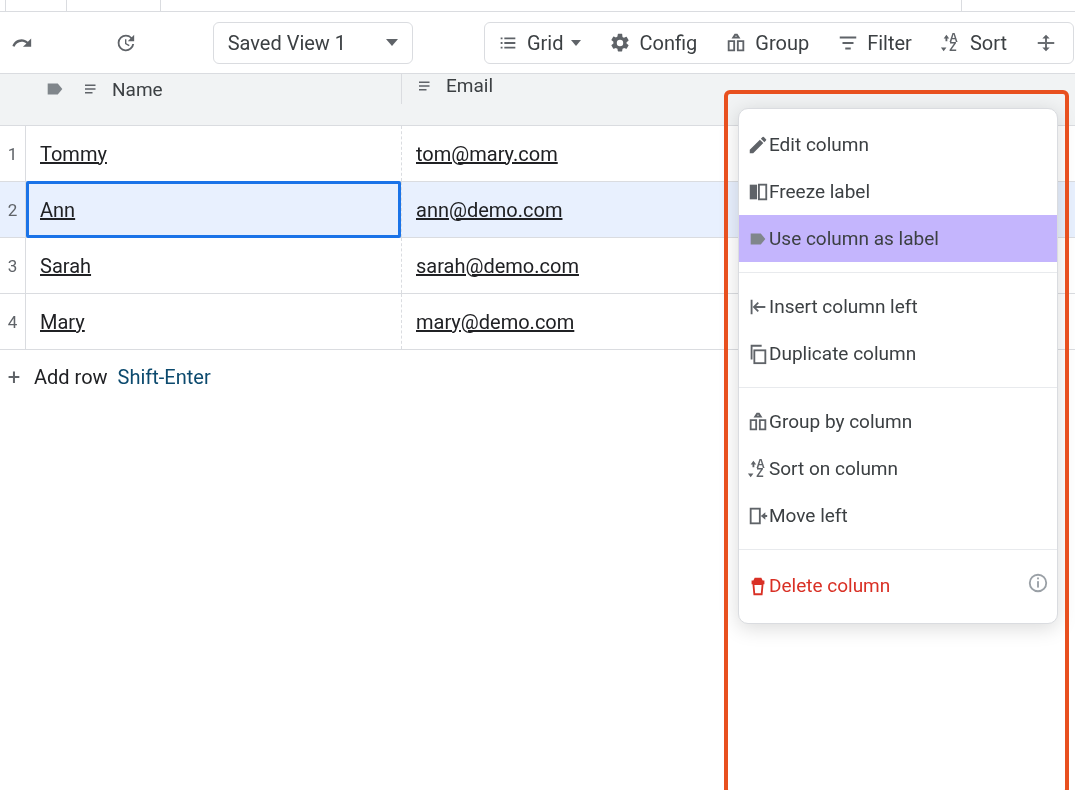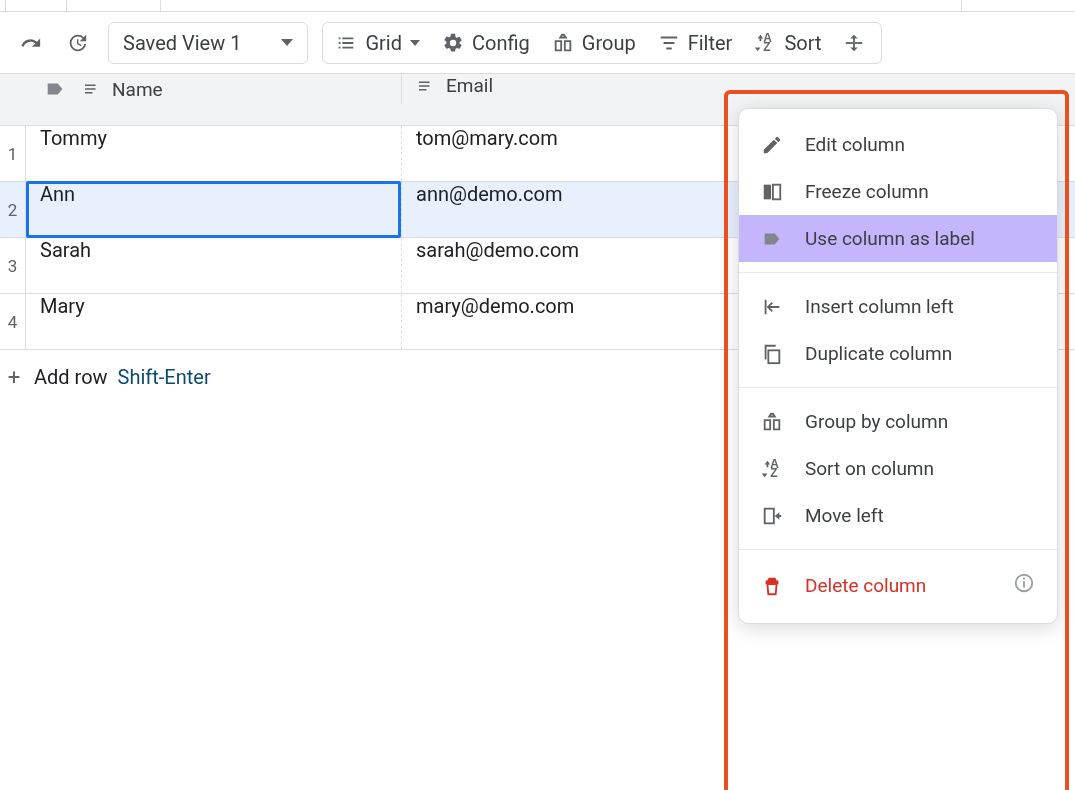--- a/index.html
+++ b/index.html
@@ -30,11 +30,12 @@
     display: flex;
     align-items: center;
     gap: 4px;
-    padding: 8px 10px;
+    padding: 8px 1px;
     border-bottom: 1px solid #dadce0;
     height: 62px;
     font-size: 20px;
     color: #3c4043;
+    justify-content: space-between;
   }
   .toolbar .btn {
     display: inline-flex;

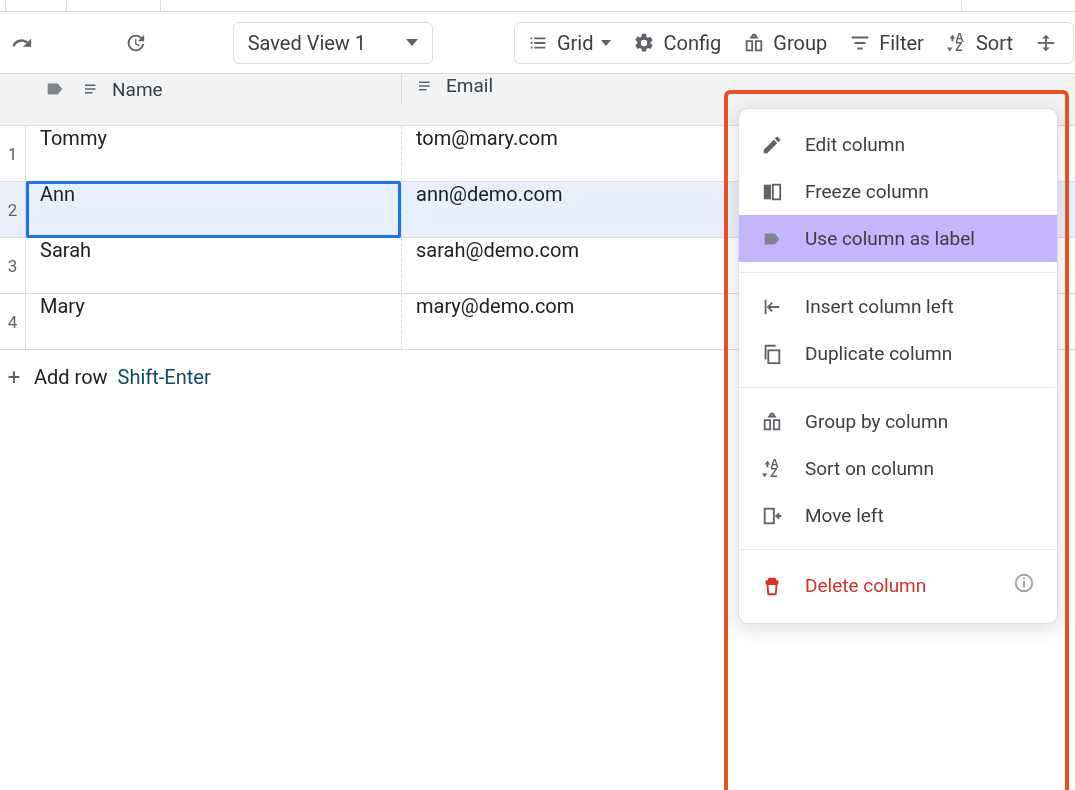--- a/index.html
+++ b/index.html
@@ -58,7 +58,7 @@
     margin-right: 10px;
   }
   .tool-group{
-    border:1px solid #dadce0;border-radius:6px;height:42px;display:inline-flex;align-items:center;padding:0 6px 0 2px;gap:2px;
+    border:1px solid #dadce0;border-radius:6px;height:42px;display:inline-flex;align-items:center;padding:0 6px 0 2px;gap:8px;
   }
   .tool-group .btn{height:36px}
   .ic { width: 22px; height: 22px; fill: #5f6368; flex: 0 0 auto; }

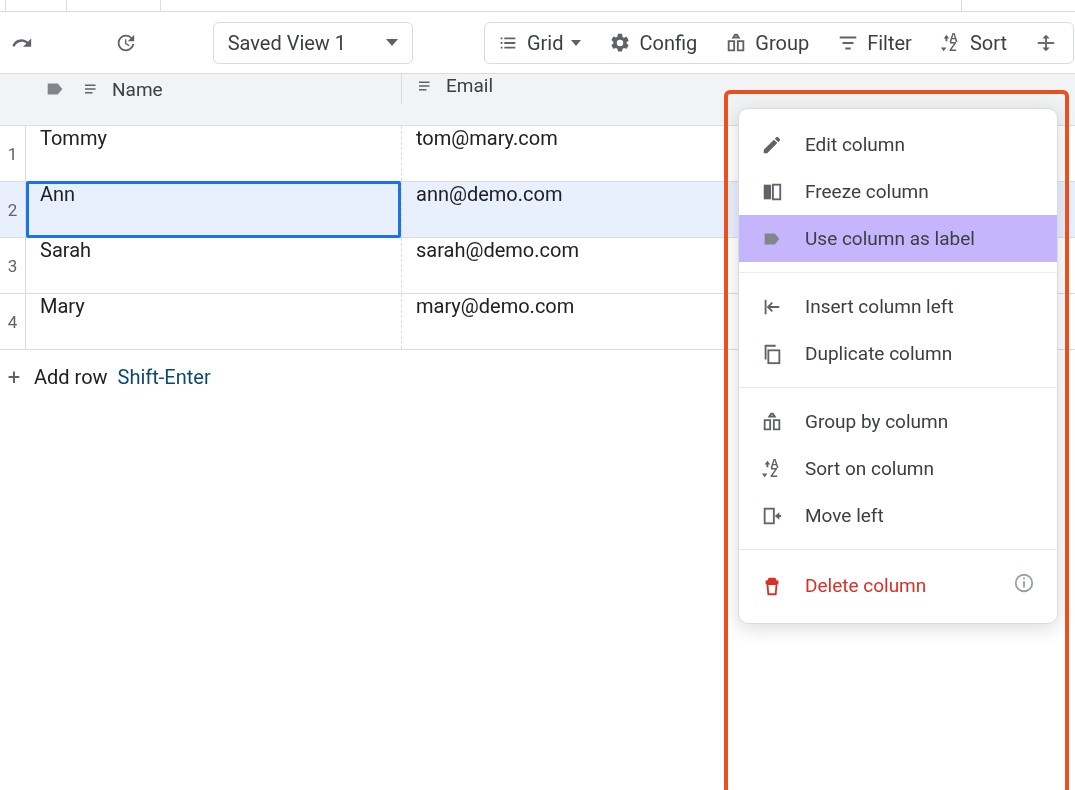--- a/index.html
+++ b/index.html
@@ -86,7 +86,7 @@
   .row {
     display:flex;align-items:stretch;height:56px;border-bottom:1px solid #dadce0;font-size:20px;
   }
-  .cell{display:flex;align-items:flex-start;padding:0 14px;}
+  .cell{display:flex;align-items:center;padding:0 14px;text-decoration:underline;}
   .cell.col-name{border-right:1px dashed #dadce0;}
   .row.selected{background:#e8f0fe}
   .row.selected .cell.col-name{position:relative}

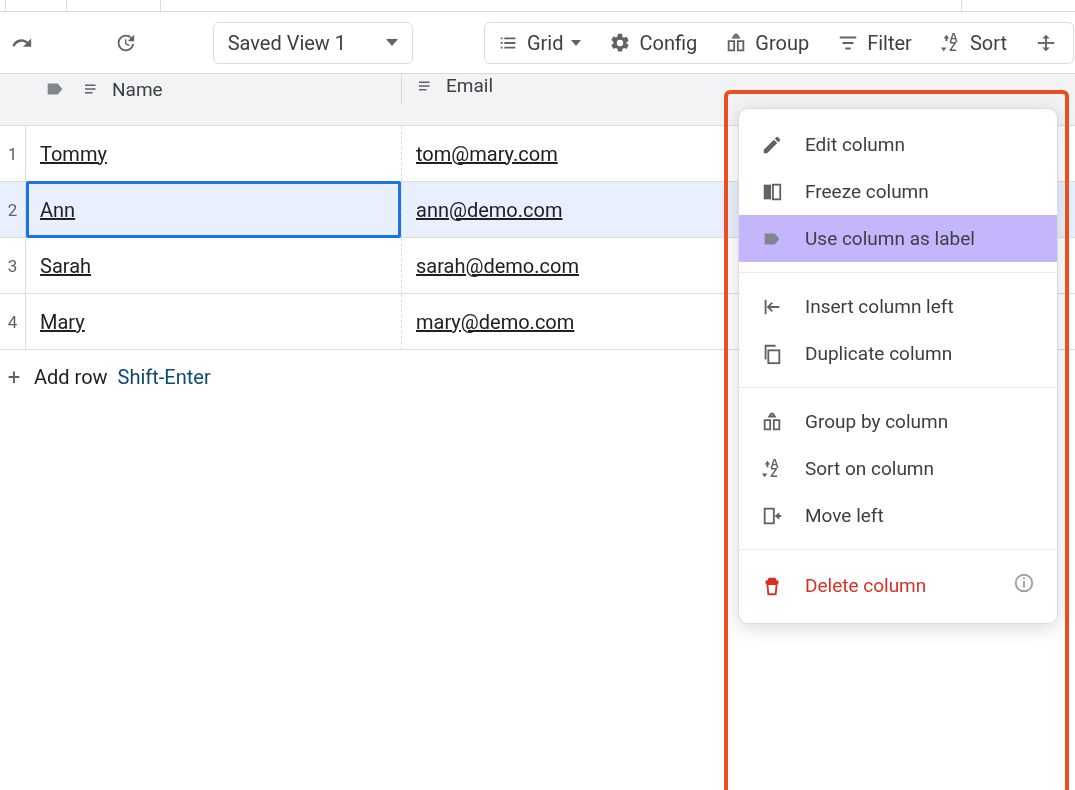--- a/index.html
+++ b/index.html
@@ -107,7 +107,7 @@
   .context-menu{
     position:absolute;top:108px;left:738px;width:320px;background:#fff;border:1px solid #dadce0;border-radius:10px;box-shadow:0 4px 20px rgba(0,0,0,.15);padding:12px 0;z-index:20;font-size:19px;
   }
-  .menu-item{display:flex;align-items:center;gap:22px;padding:12px 22px;cursor:pointer;color:#3c4043}
+  .menu-item{display:flex;align-items:center;padding:12px 8px;cursor:pointer;color:#3c4043}
   .menu-item.hover{background:#c4b5fd}
   .menu-item.danger{color:#d93025}
   .menu-item.danger .ic{fill:#d93025}

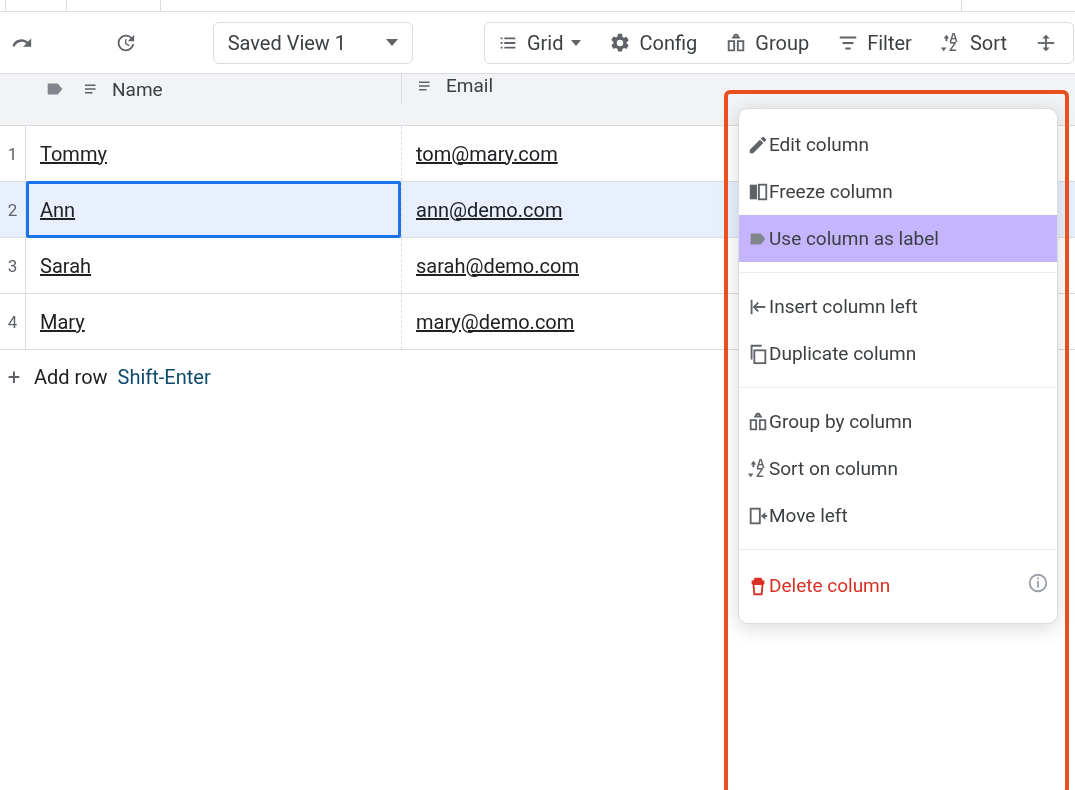--- a/index.html
+++ b/index.html
@@ -339,7 +339,7 @@
     <svg class="ic" viewBox="0 0 24 24">
         <use href="#i-freeze"></use>
       </svg>
-    <span>Freeze column</span>
+    <span>Freeze label</span>
   </div>
   <div class="menu-item hover">
     <svg class="ic" viewBox="0 0 24 24">

